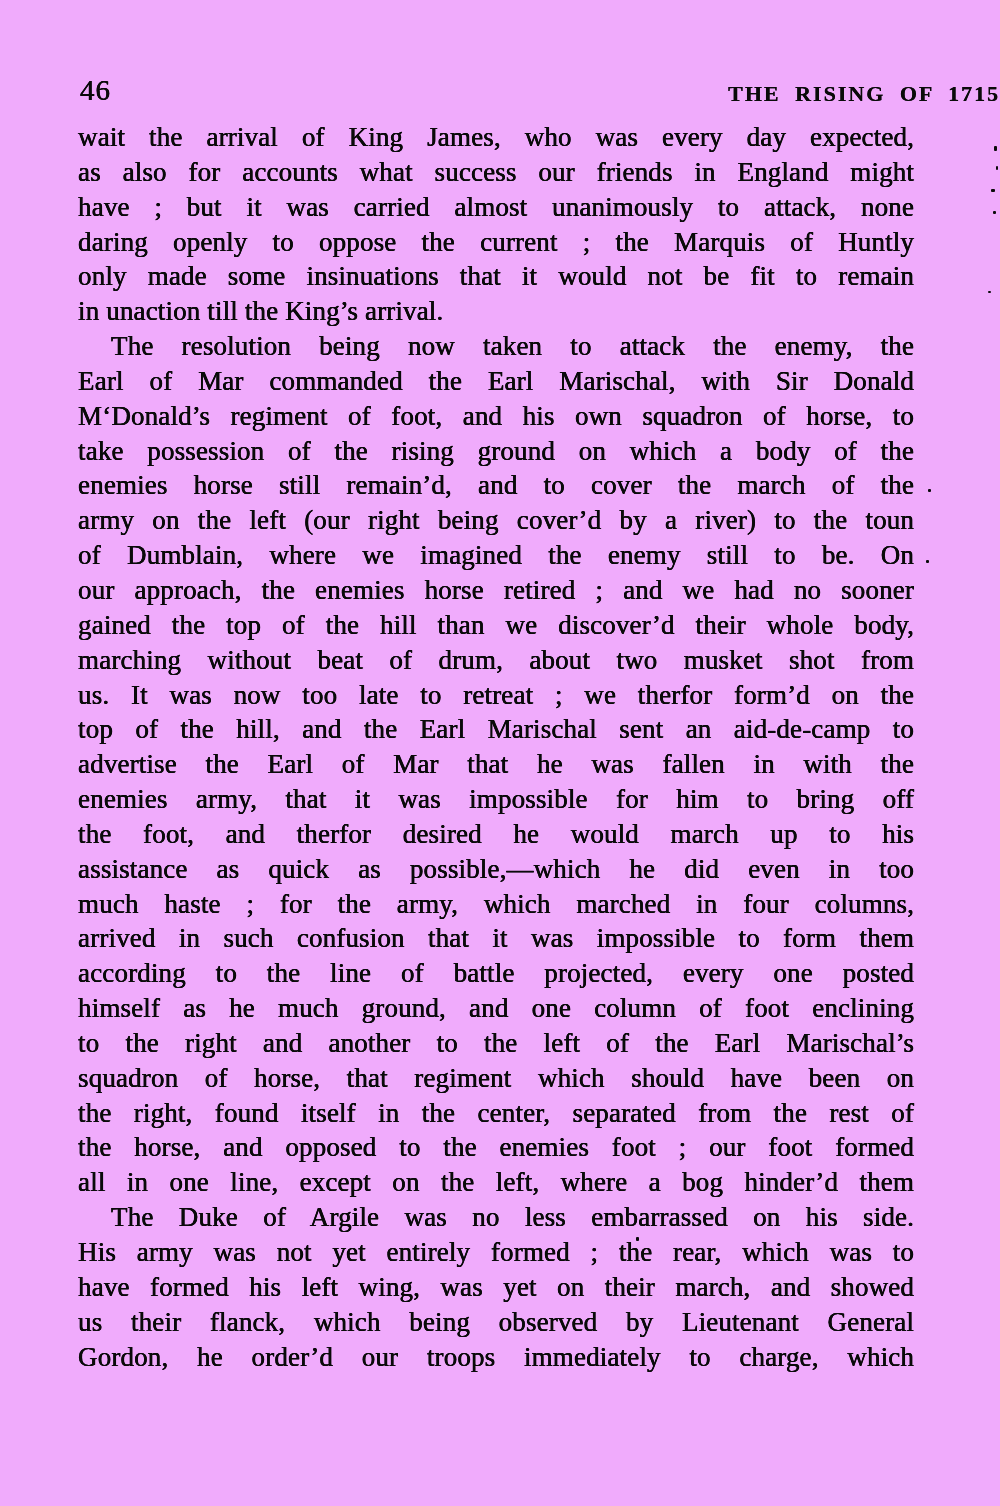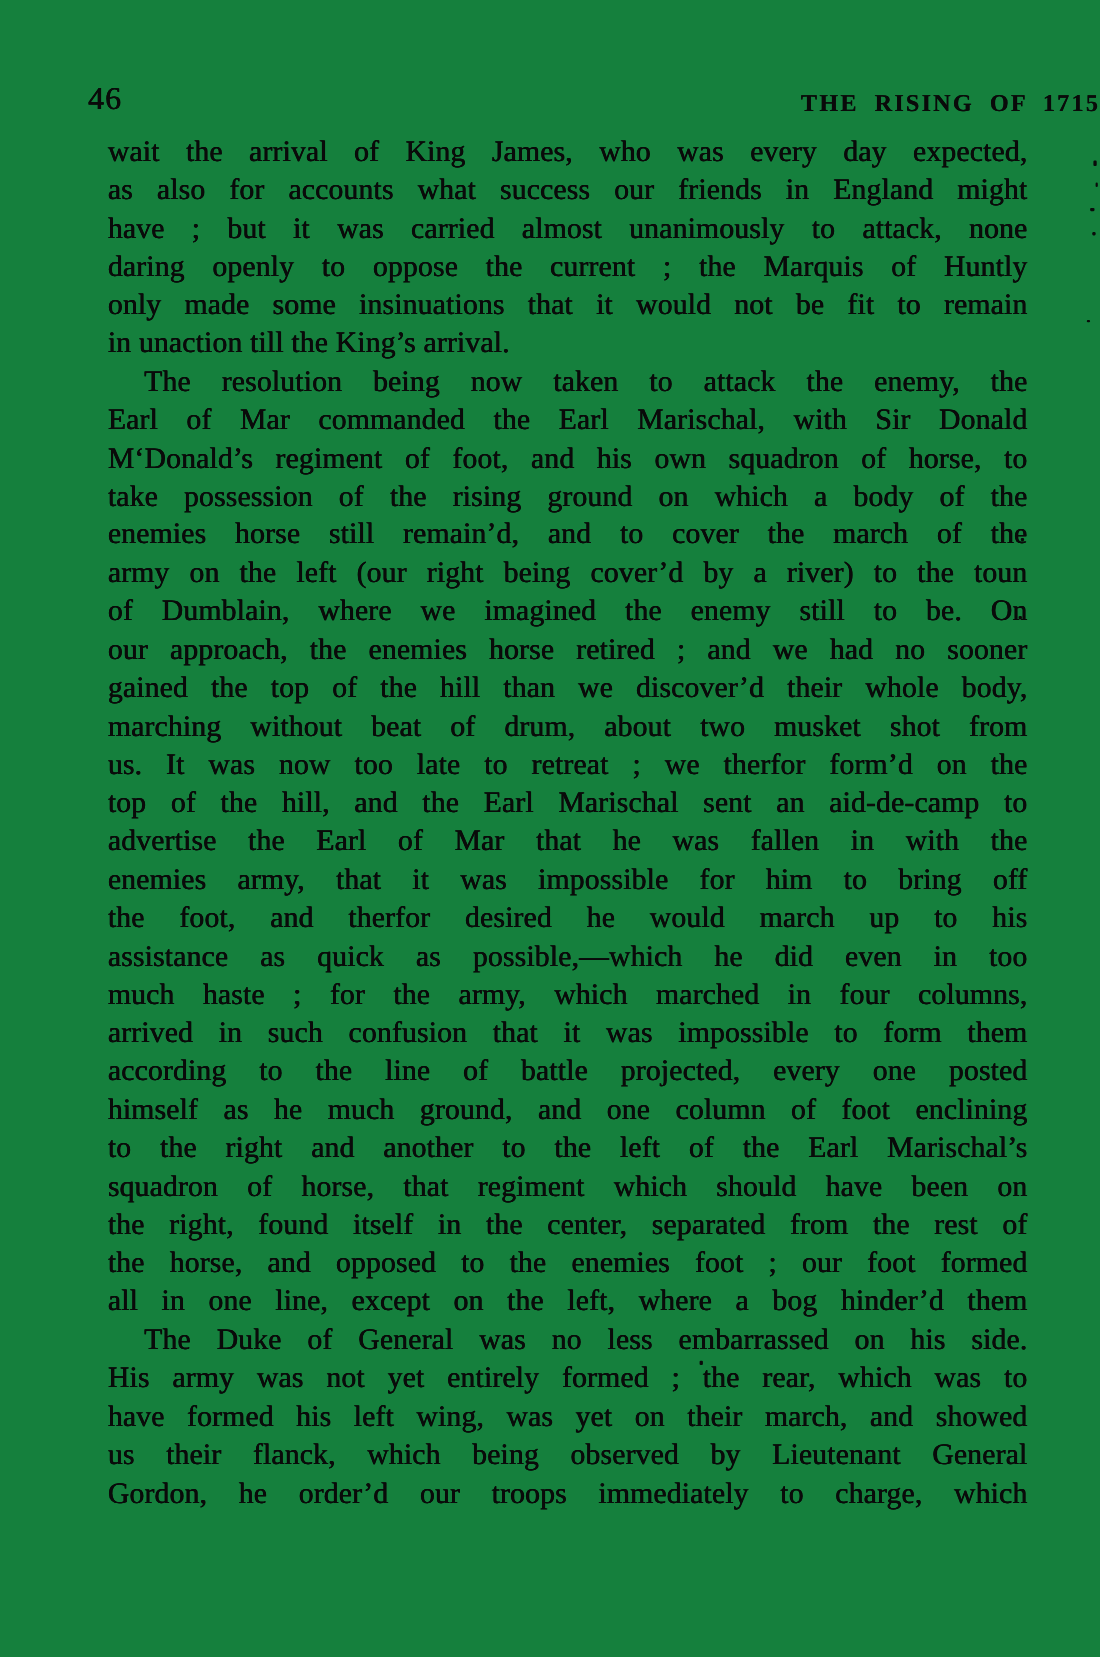--- a/index.html
+++ b/index.html
@@ -7,7 +7,7 @@
     position: relative;
     width: 1000px;
     height: 1506px;
-    background: #15803d;
+    background: #f0abfc;
     font-family: "Liberation Serif", serif;
     color: #0a0a0a;
     overflow: hidden;

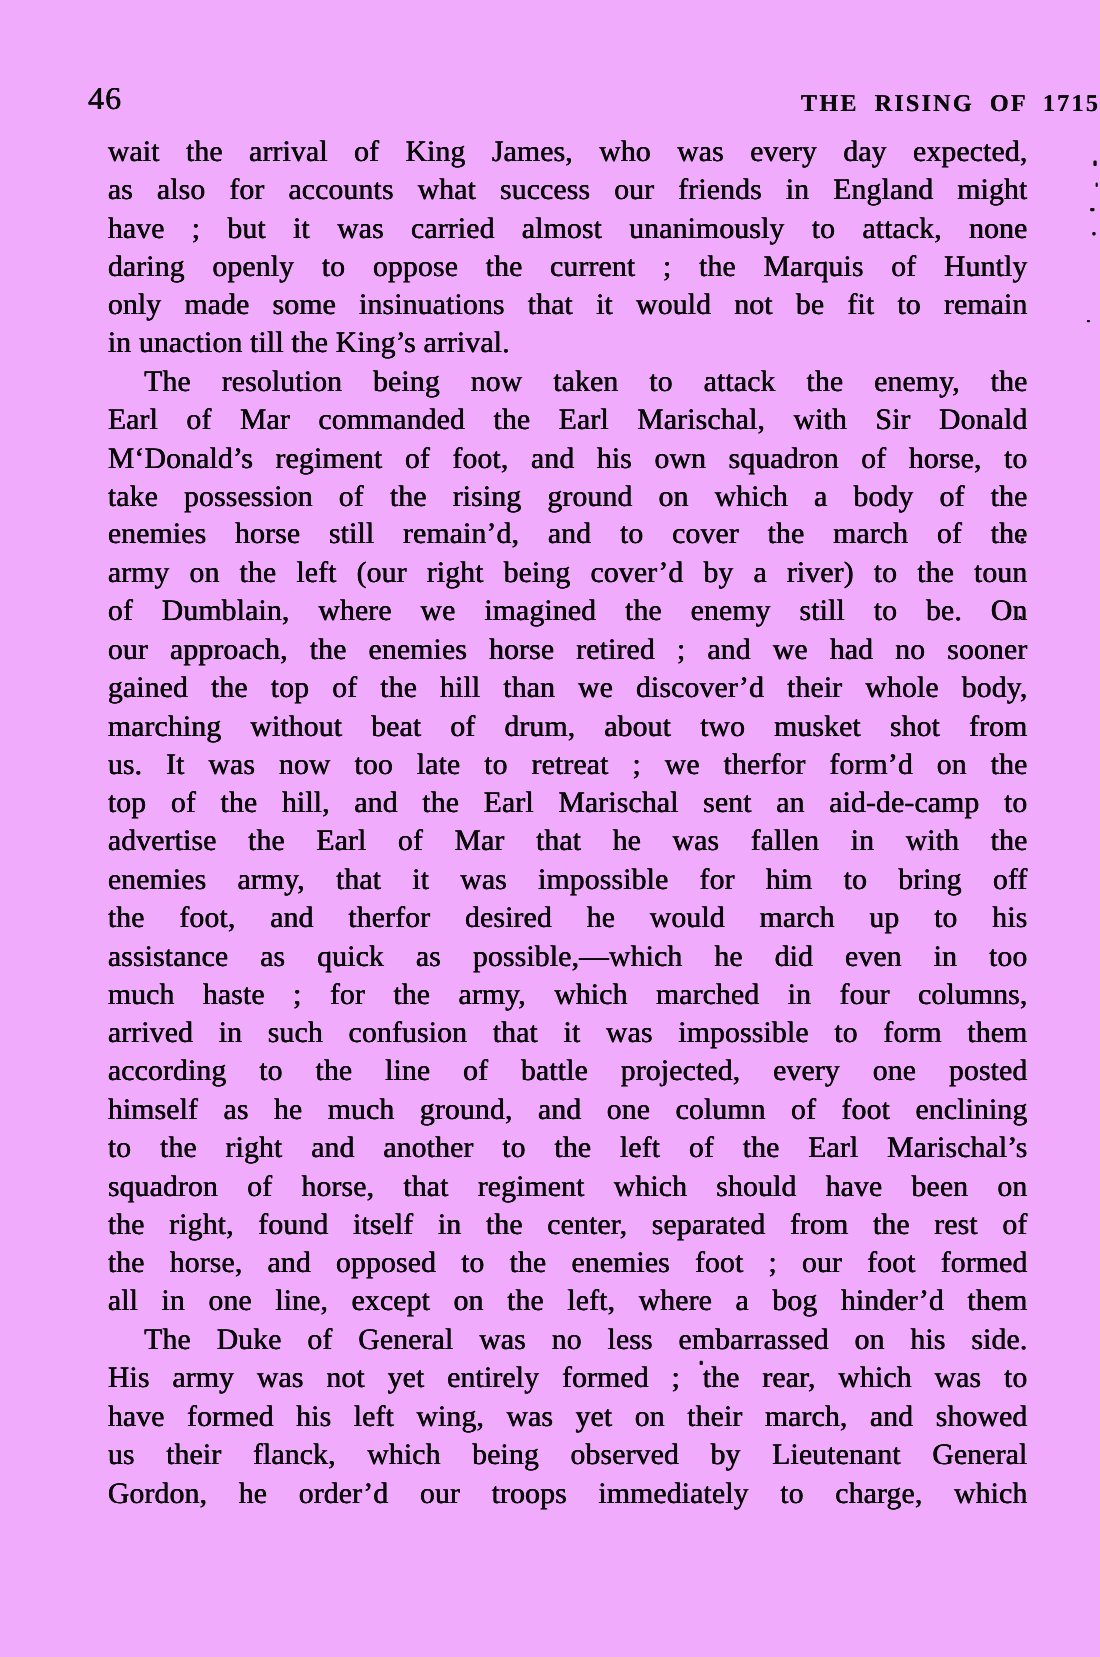--- a/index.html
+++ b/index.html
@@ -38,7 +38,7 @@
   
   .body-text {
     position: absolute;
-    left: 98px;
+    left: 78px;
     top: 120px;
     width: 836px;
   }

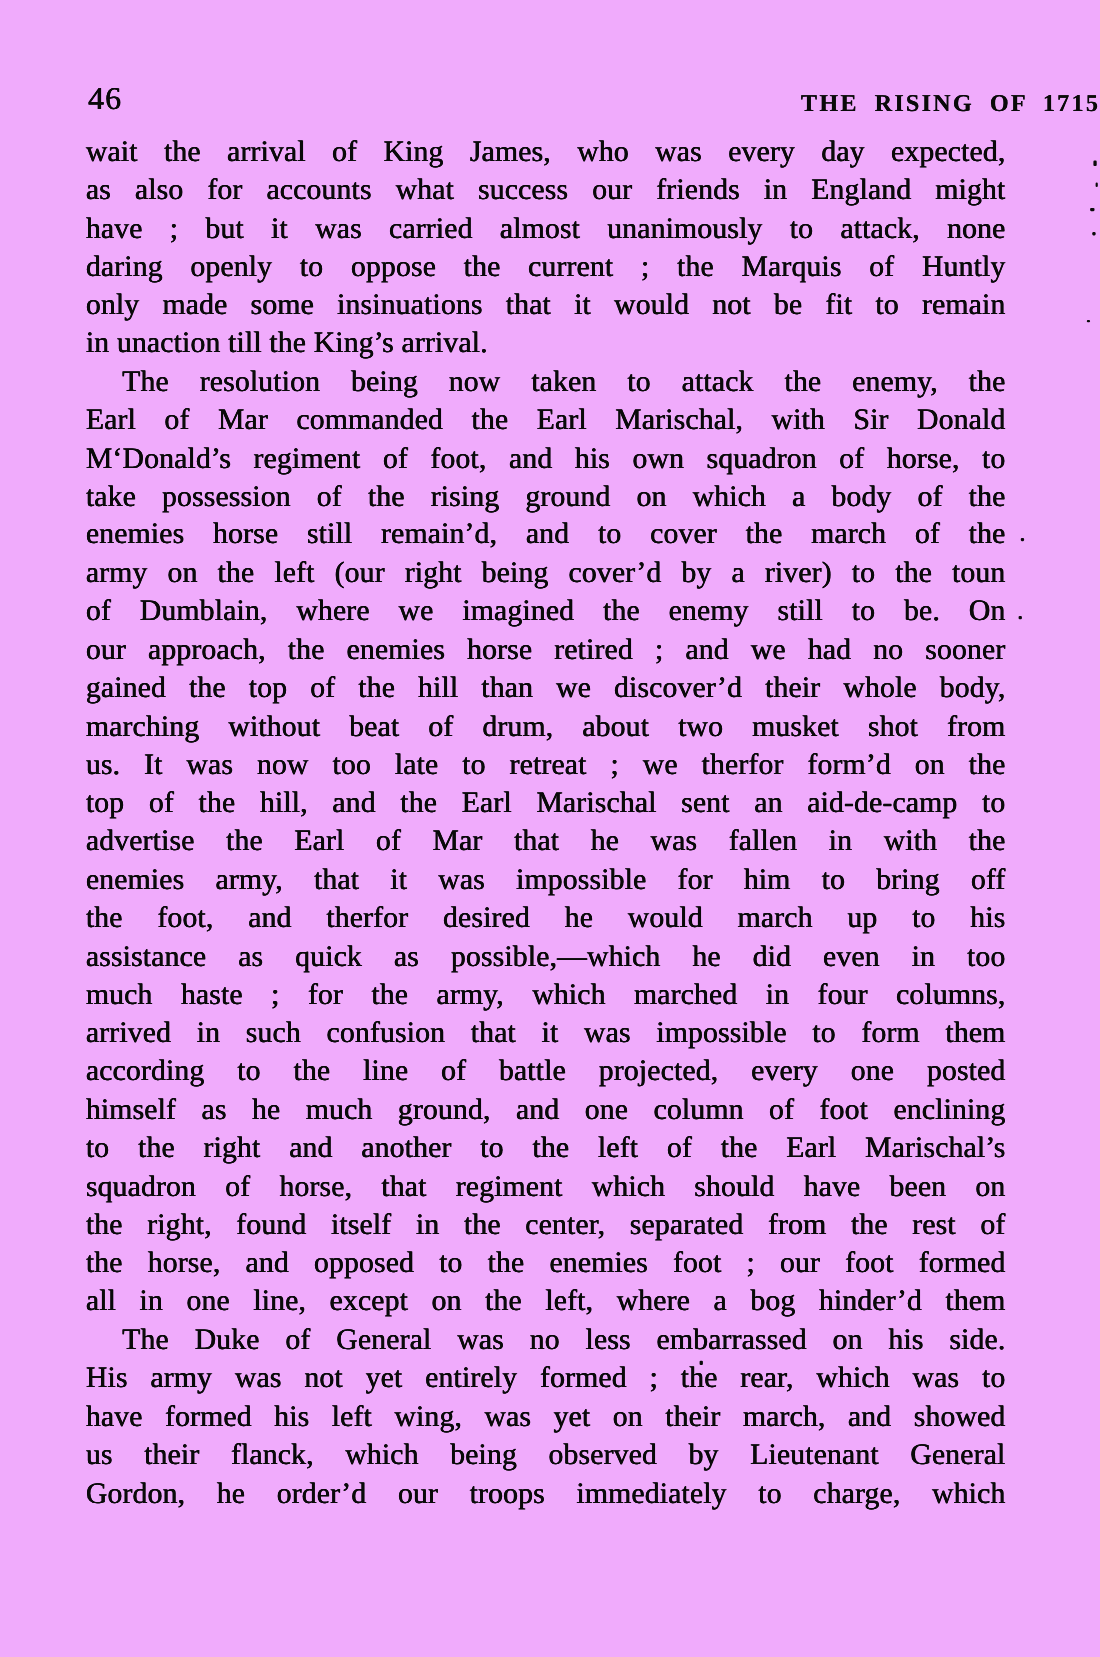--- a/index.html
+++ b/index.html
@@ -119,7 +119,7 @@
         <div class="line ink">all in one line, except on the left, where a bog hinder’d them</div>
       </div>
       <div class="paragraph">
-        <div class="line ink indent">The Duke of General was no less embarrassed on his side.</div>
+        <div class="line ink indent">The Duke of Argile was no less embarrassed on his side.</div>
         <div class="line ink">His army was not yet entirely formed ; the rear, which was to</div>
         <div class="line ink">have formed his left wing, was yet on their march, and showed</div>
         <div class="line ink">us their flanck, which being observed by Lieutenant General</div>

